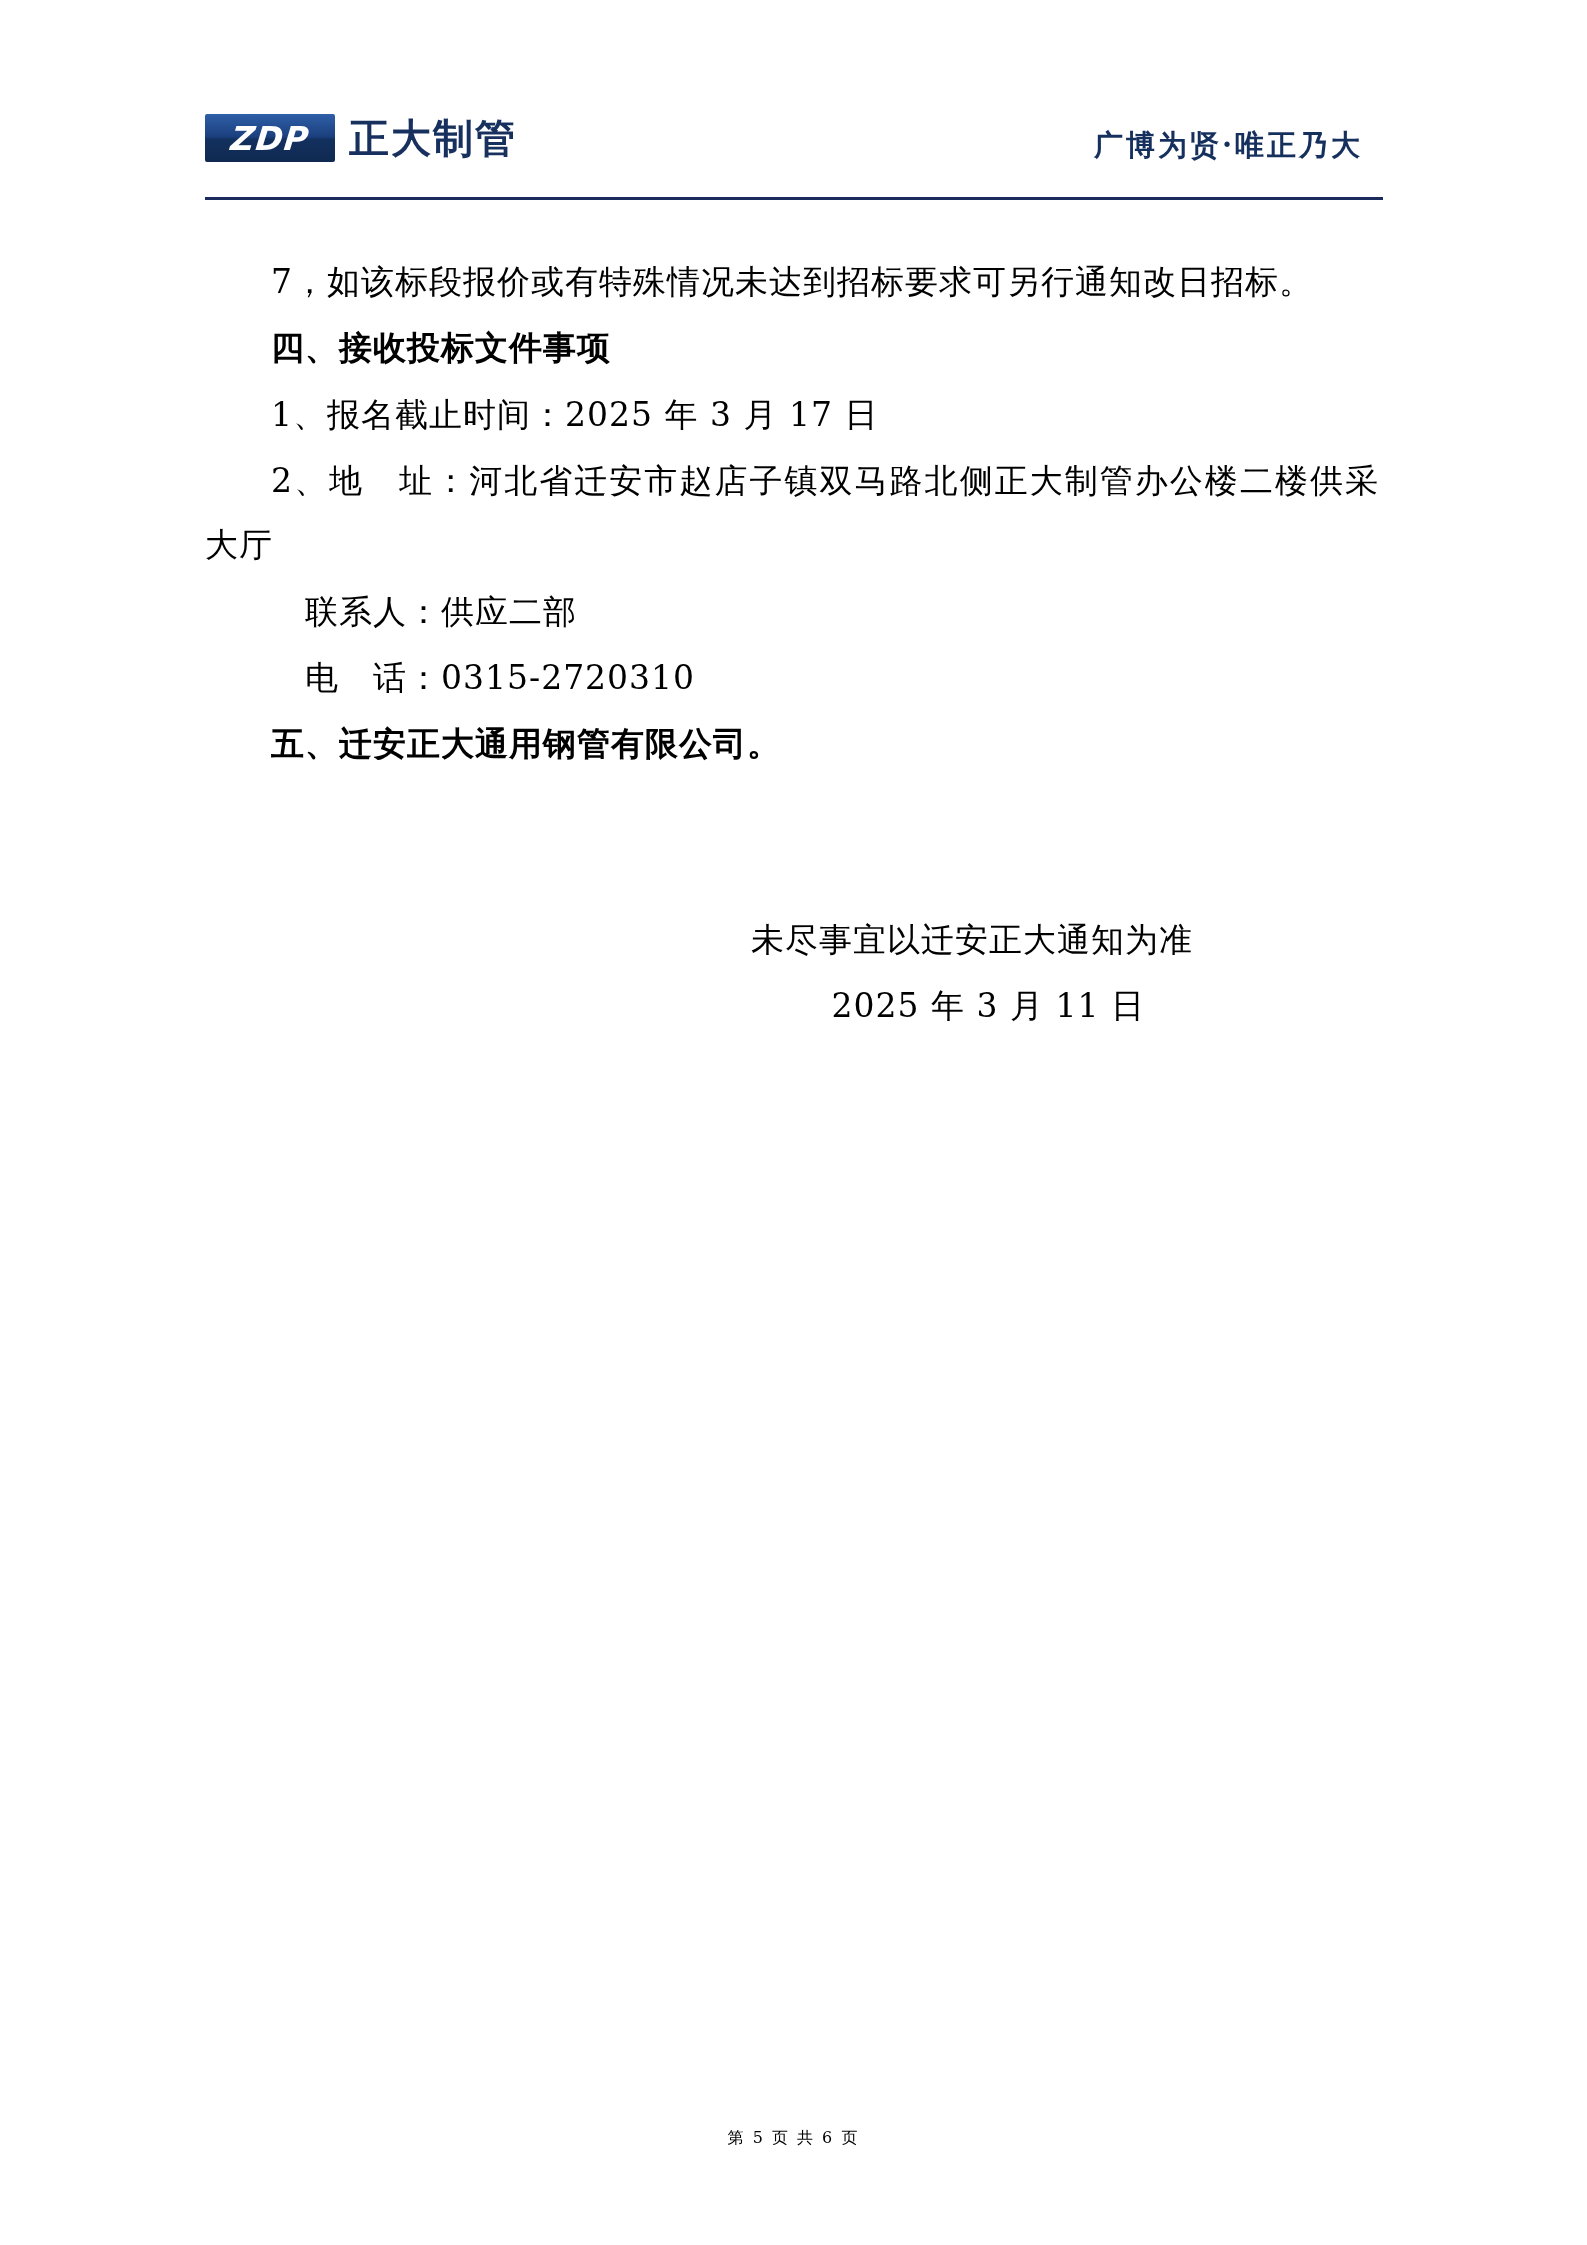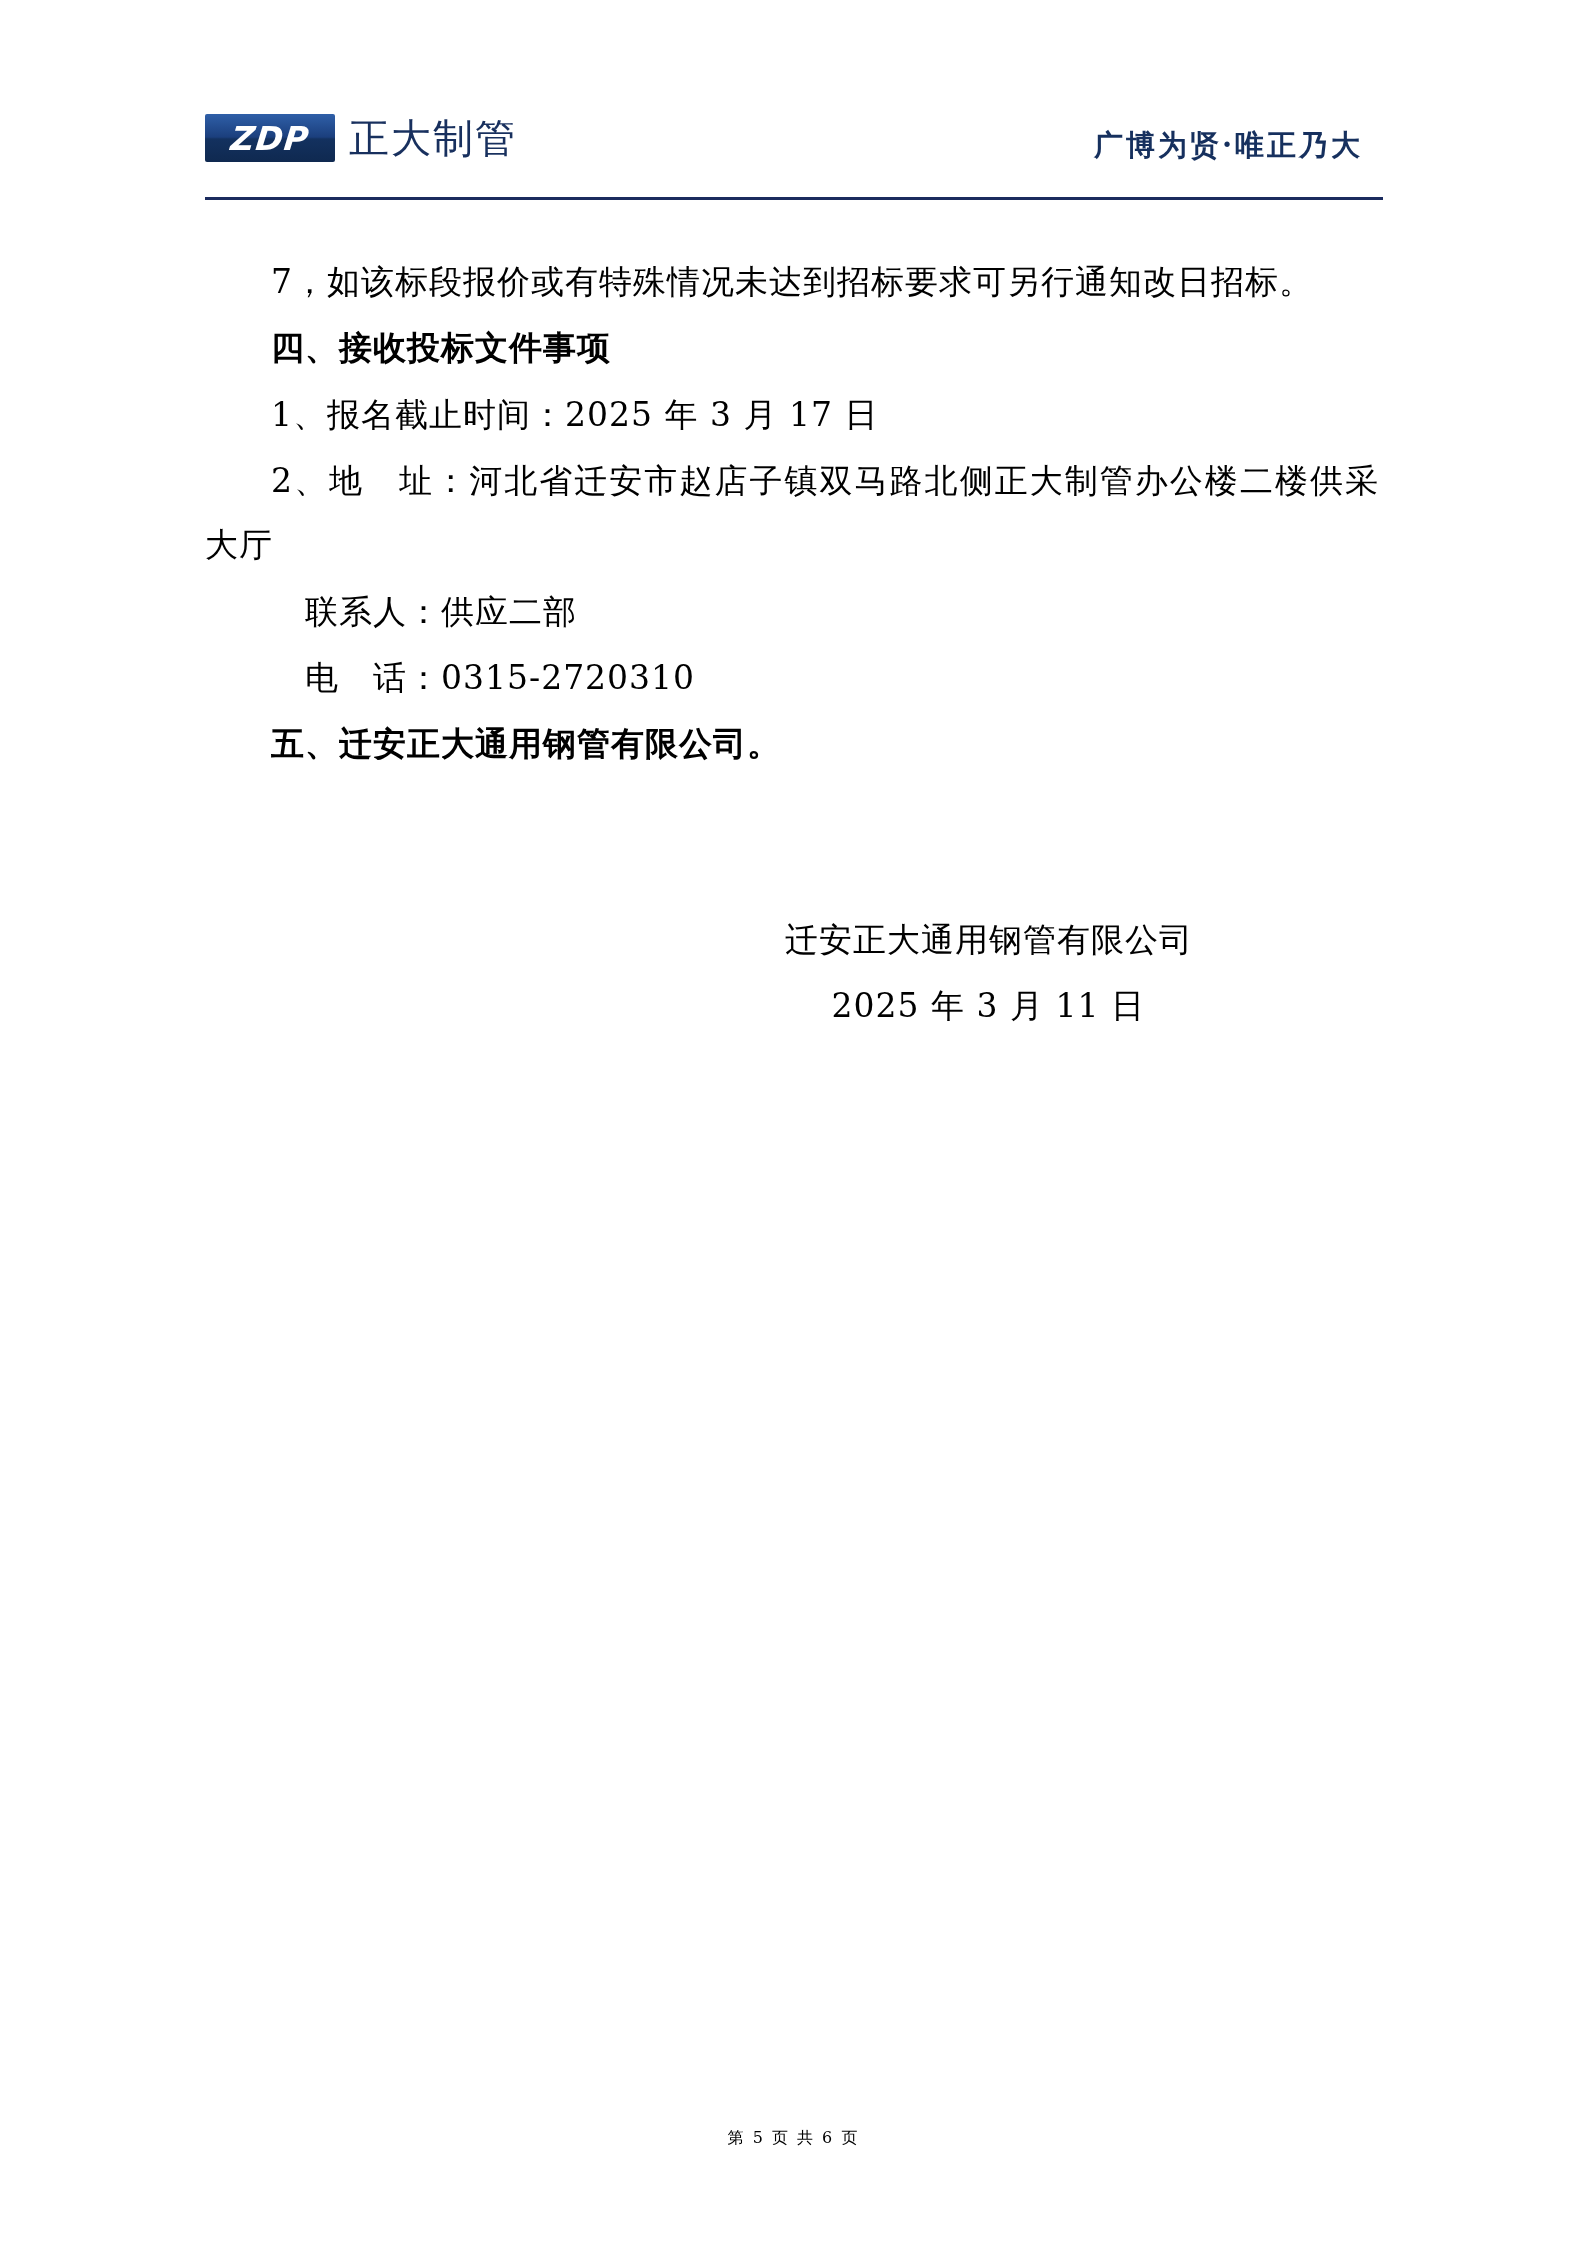--- a/index.html
+++ b/index.html
@@ -61,7 +61,7 @@
   }
   .logo-text {
     font-family: "DejaVu Sans", "Liberation Sans", sans-serif;
-    font-weight: normal;
+    font-weight: bold;
     font-size: 40px;
     color: #18305e;
     letter-spacing: 2px;

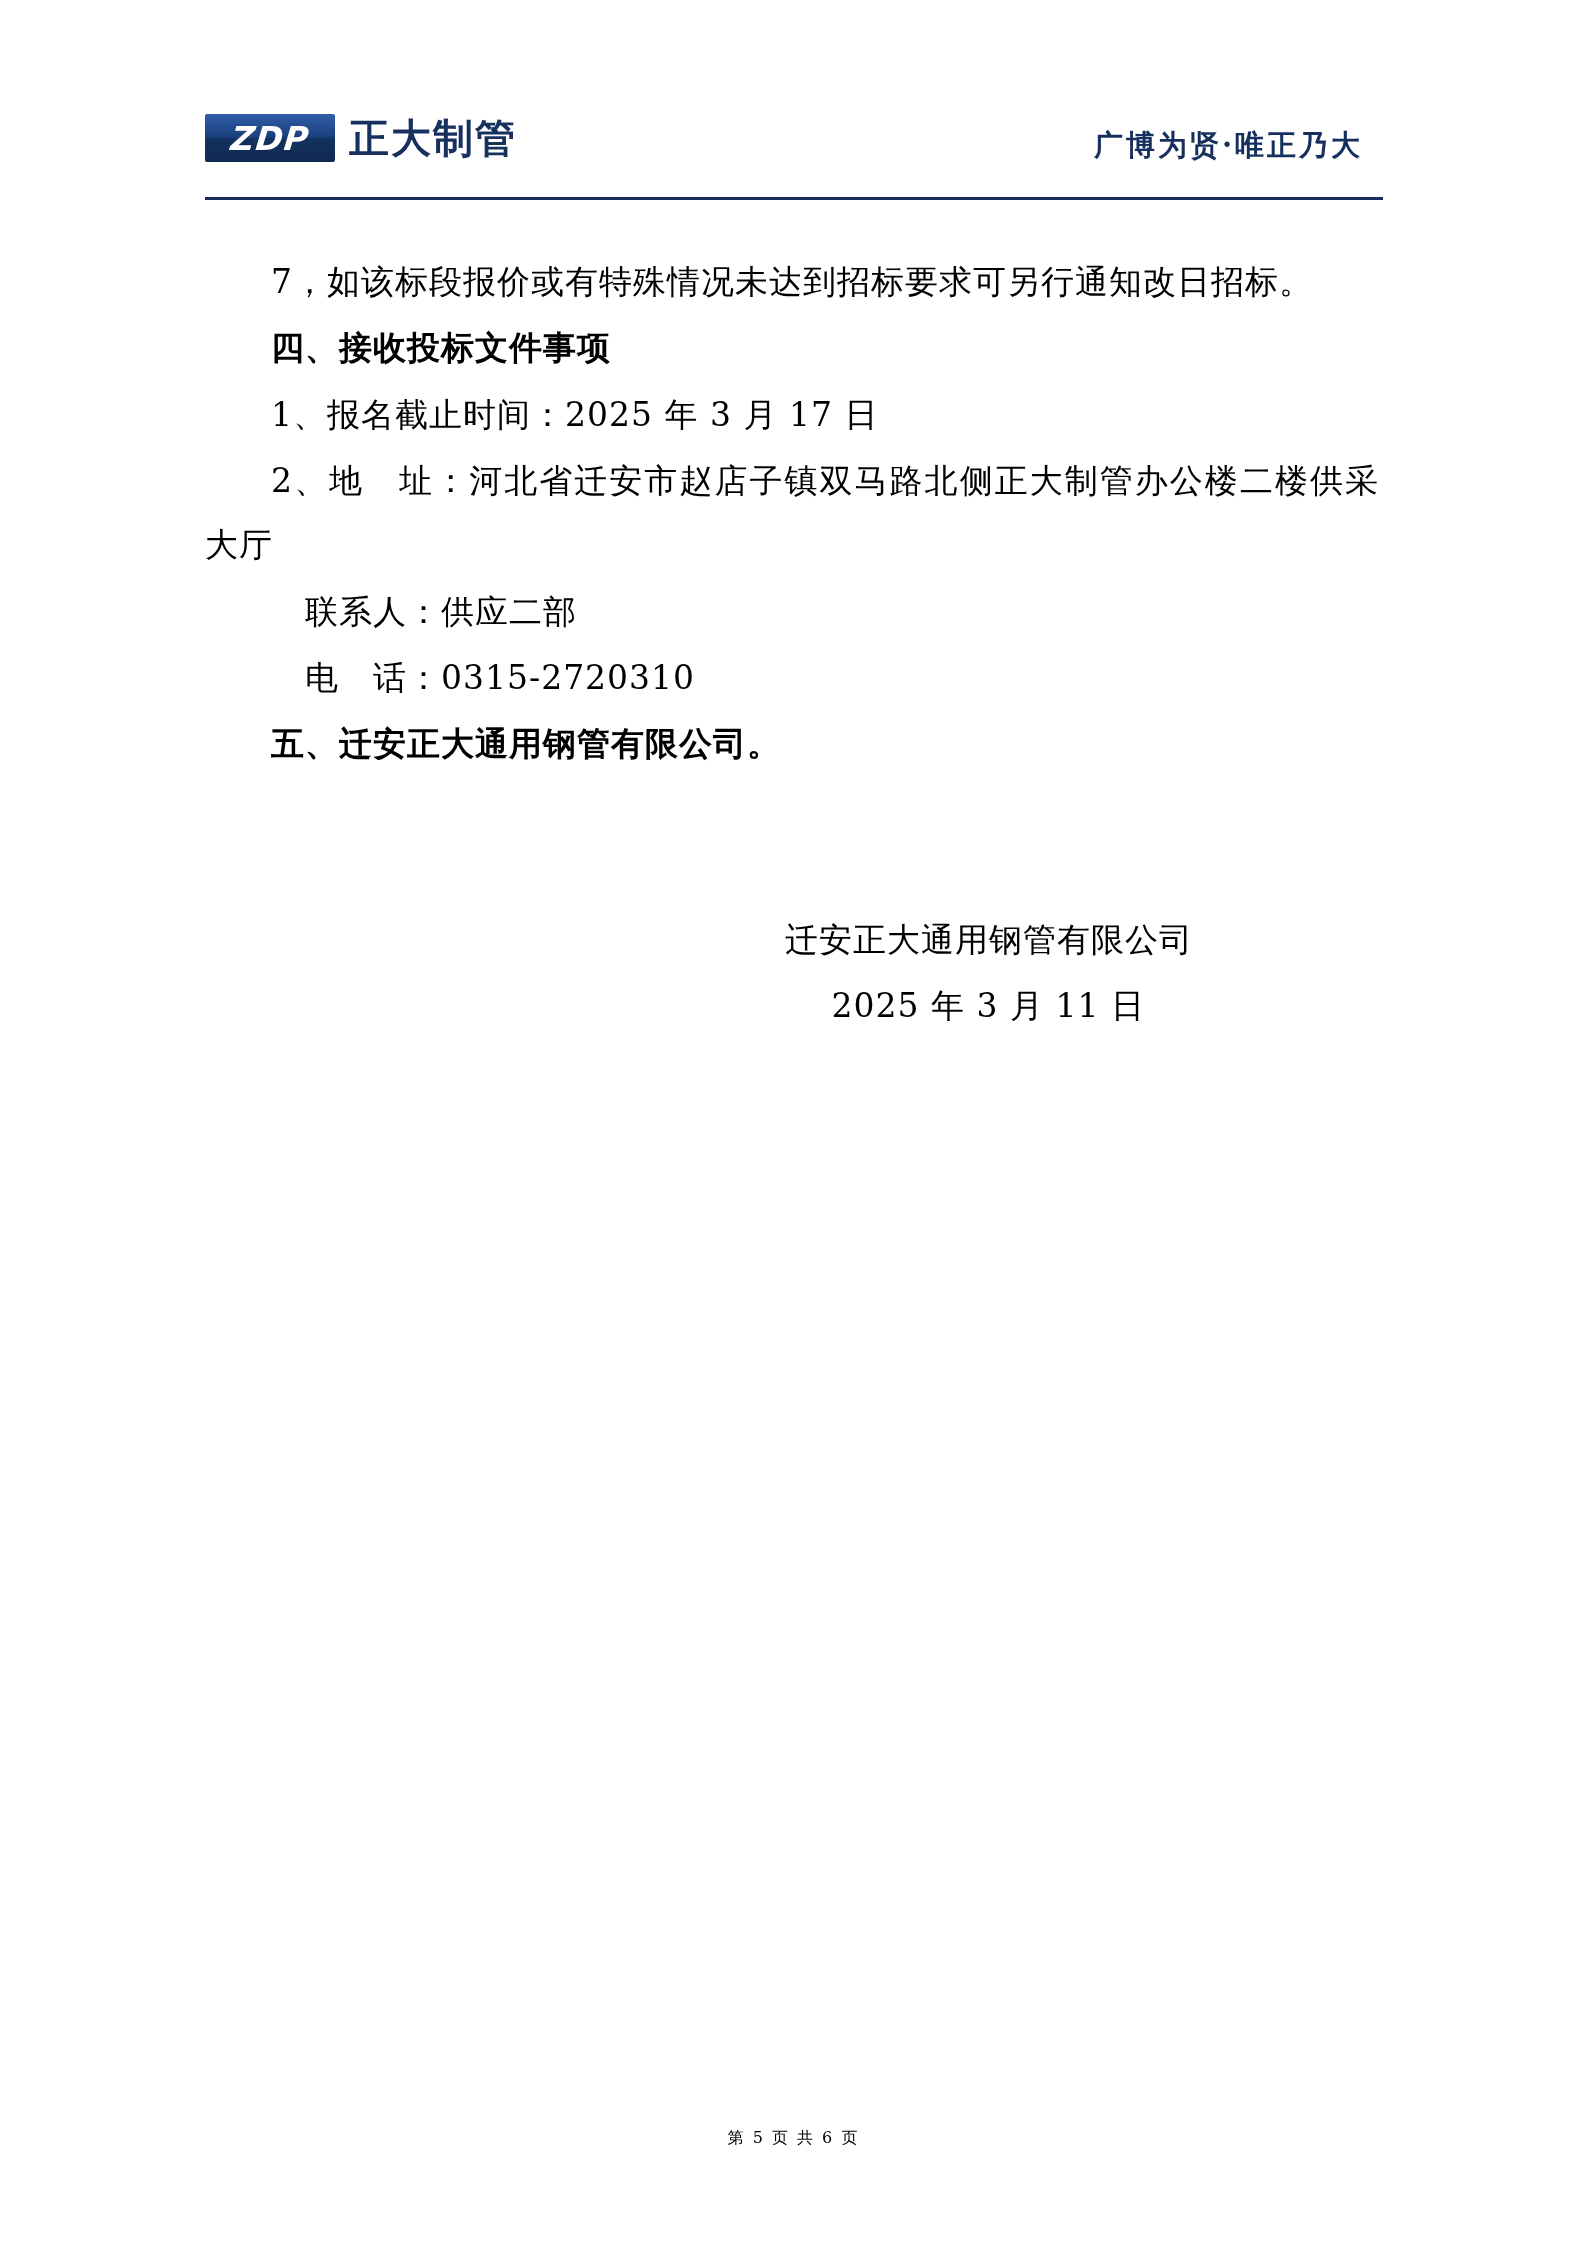--- a/index.html
+++ b/index.html
@@ -167,7 +167,7 @@
 
 
     <div class="sign">
-      <div class="line">迁安正大通用钢管有限公司</div>
+      <div class="line">未尽事宜以迁安正大通知为准</div>
       <div class="line date">2025 年 3 月 11 日</div>
     </div>
 

